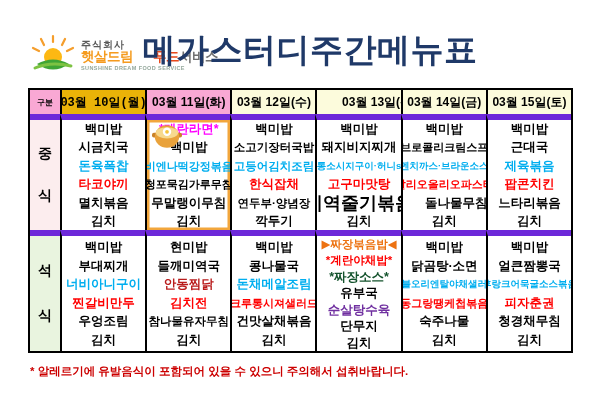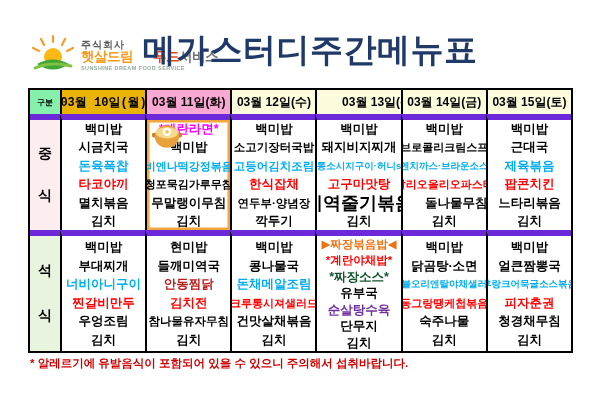--- a/index.html
+++ b/index.html
@@ -67,7 +67,7 @@
   </div>
 
   <div class="menu-table">
-      <div class="cell col-0 row-0 corner" style="background: #86efac;">구분</div>
+      <div class="cell col-0 row-0 corner" style="background: #f9a8d4;">구분</div>
       <div class="cell col-1 row-0 day-header" style="background: #eab308; font-family: Liberation Mono, monospace;">03월 10일(월)</div>
       <div class="cell col-2 row-0 day-header" style="background: #f9a8d4;">03월 11일(화)</div>
       <div class="cell col-3 row-0 day-header" style="background: rgb(252, 251, 220);">03월 12일(수)</div>

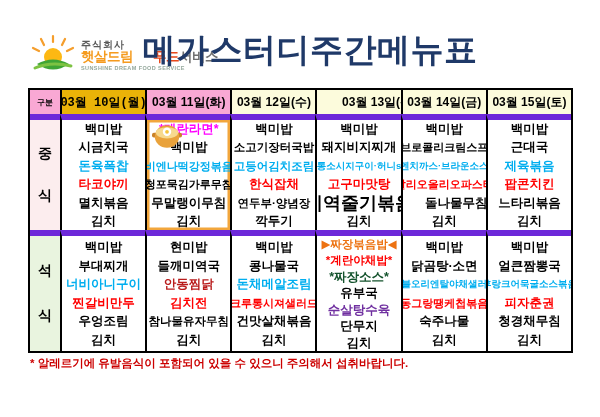--- a/index.html
+++ b/index.html
@@ -35,7 +35,7 @@
   .hl{box-shadow:inset 0 0 0 2.5px #F2A63C;}
   .ramen-icon{position:absolute;top:3px;left:5px;}
   
-  .notes{position:absolute;left:30px;top:356px;}
+  .notes{position:absolute;left:30px;top:364px;}
   .note-line{white-space:nowrap;}
 </style>
 </head>

